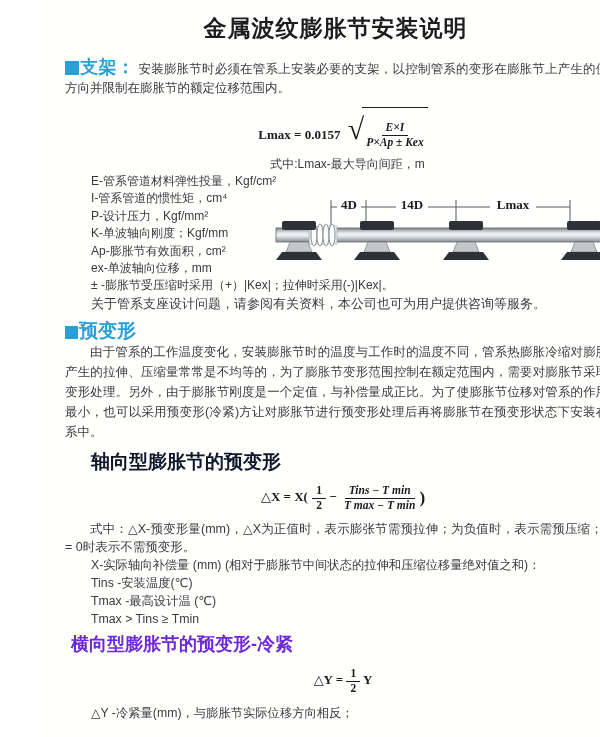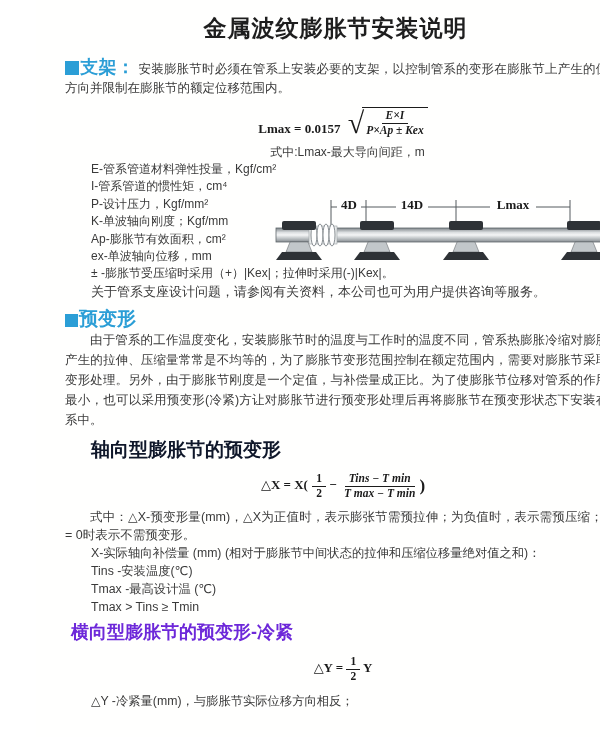--- a/index.html
+++ b/index.html
@@ -22,7 +22,7 @@
   .frac .den{padding:0 4px;text-align:center;}
   .sqrt{display:inline-flex;align-items:center;margin-left:4px;}
   .rad{font-size:30px;font-weight:normal;line-height:0.85;margin-right:-2px;font-style:normal;}
-  .sqrt .frac{border-top:1.5px solid #1b1b1b;padding-top:1px;font-family:Liberation Serif, serif;}
+  .sqrt .frac{border-top:1.5px solid #1b1b1b;padding-top:13px;font-family:Liberation Serif, serif;}
   .halffrac{font-style:normal;}
   .paren{font-size:17px;vertical-align:-2px;}
   .defs{margin-top:5px;font-size:12px;line-height:17.4px;}

